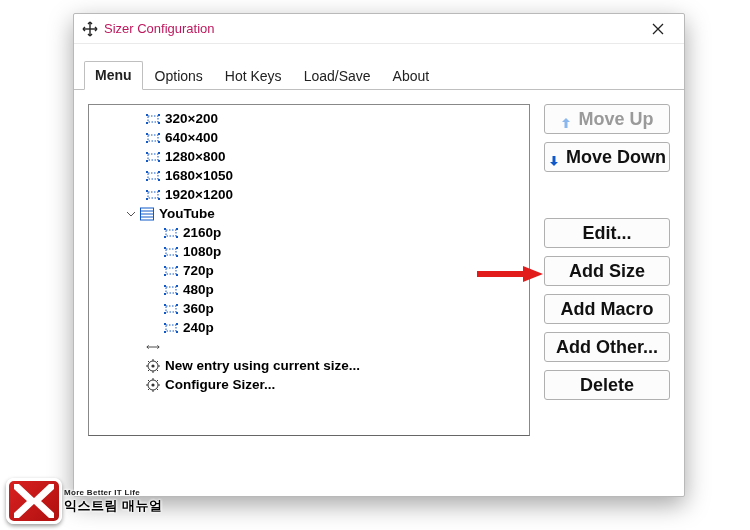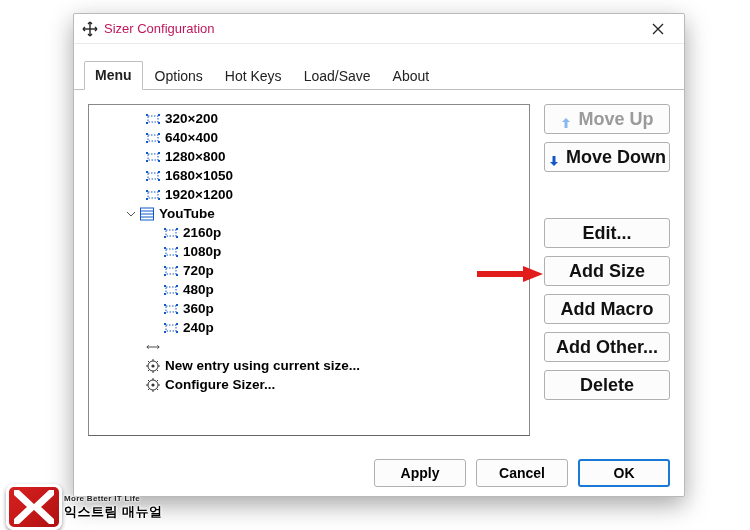--- a/index.html
+++ b/index.html
@@ -463,11 +463,6 @@
     </div>
   </div>
 
-  <div class="bottombar">
-    <div class="bbtn">Apply</div>
-    <div class="bbtn">Cancel</div>
-    <div class="bbtn primary">OK</div>
-  </div>
 </div>
 
 <svg class="annot" width="70" height="20">

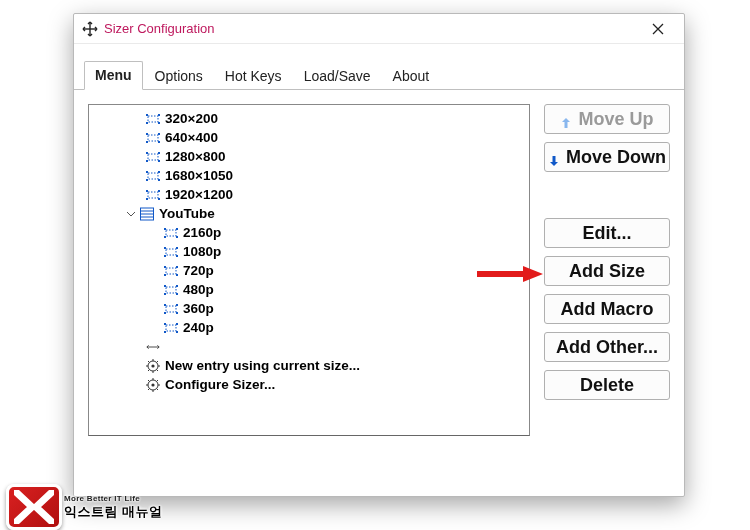--- a/index.html
+++ b/index.html
@@ -167,7 +167,7 @@
   
   .watermark {
     position: absolute;
-    left: 6px; bottom: 0;
+    left: 6px; bottom: 6px;
     display: flex;
     align-items: center;
     gap: 2px;

